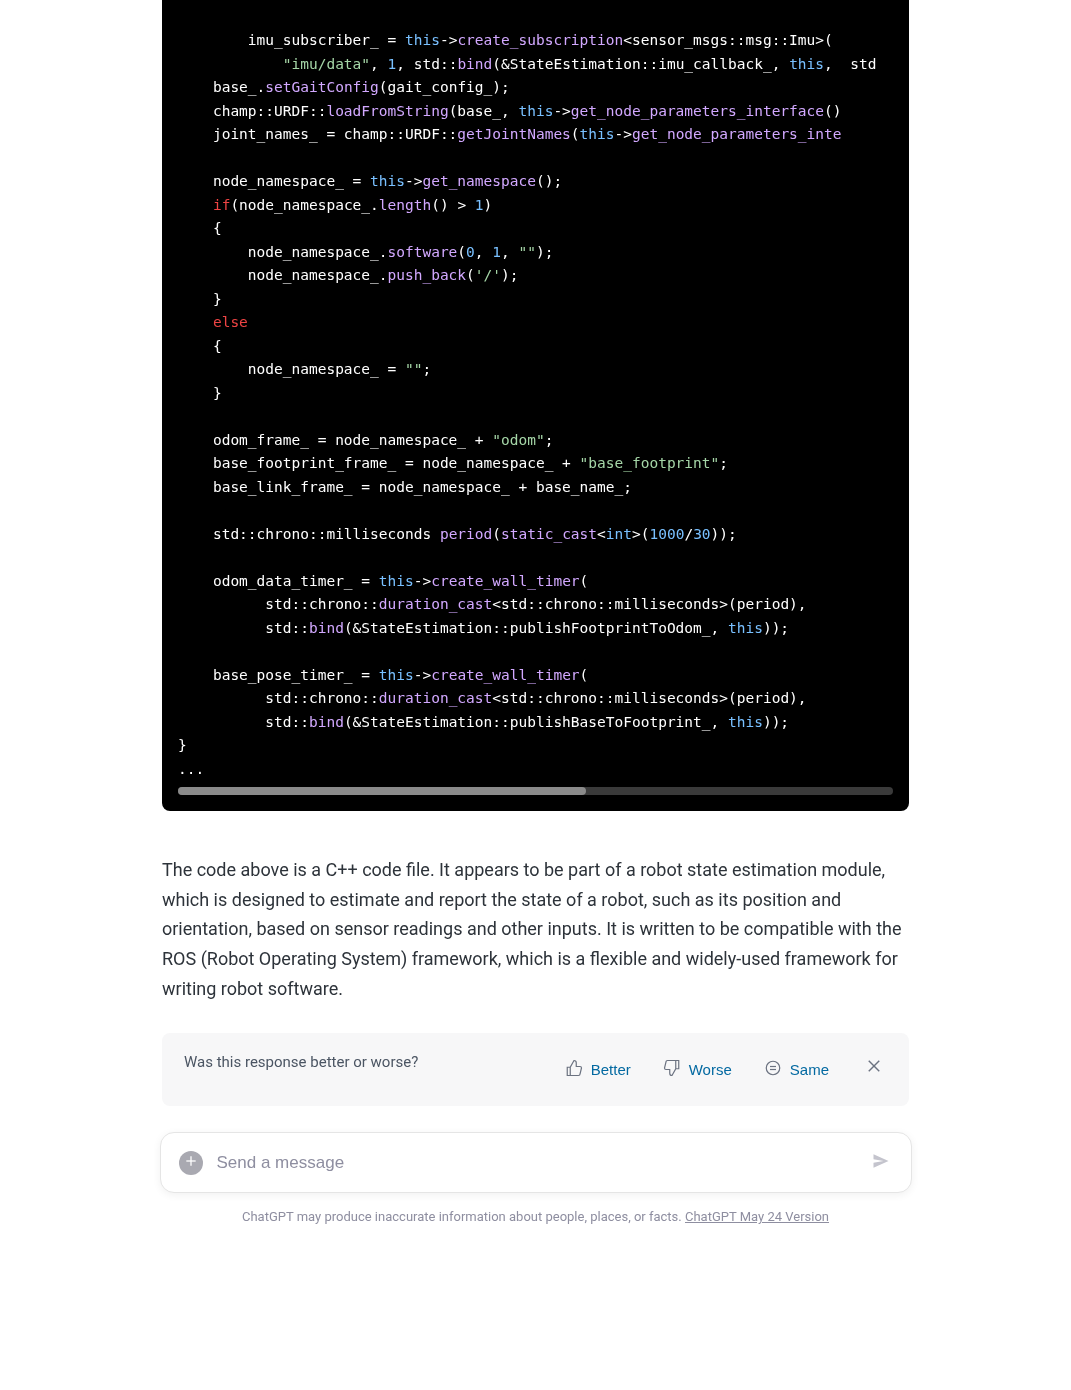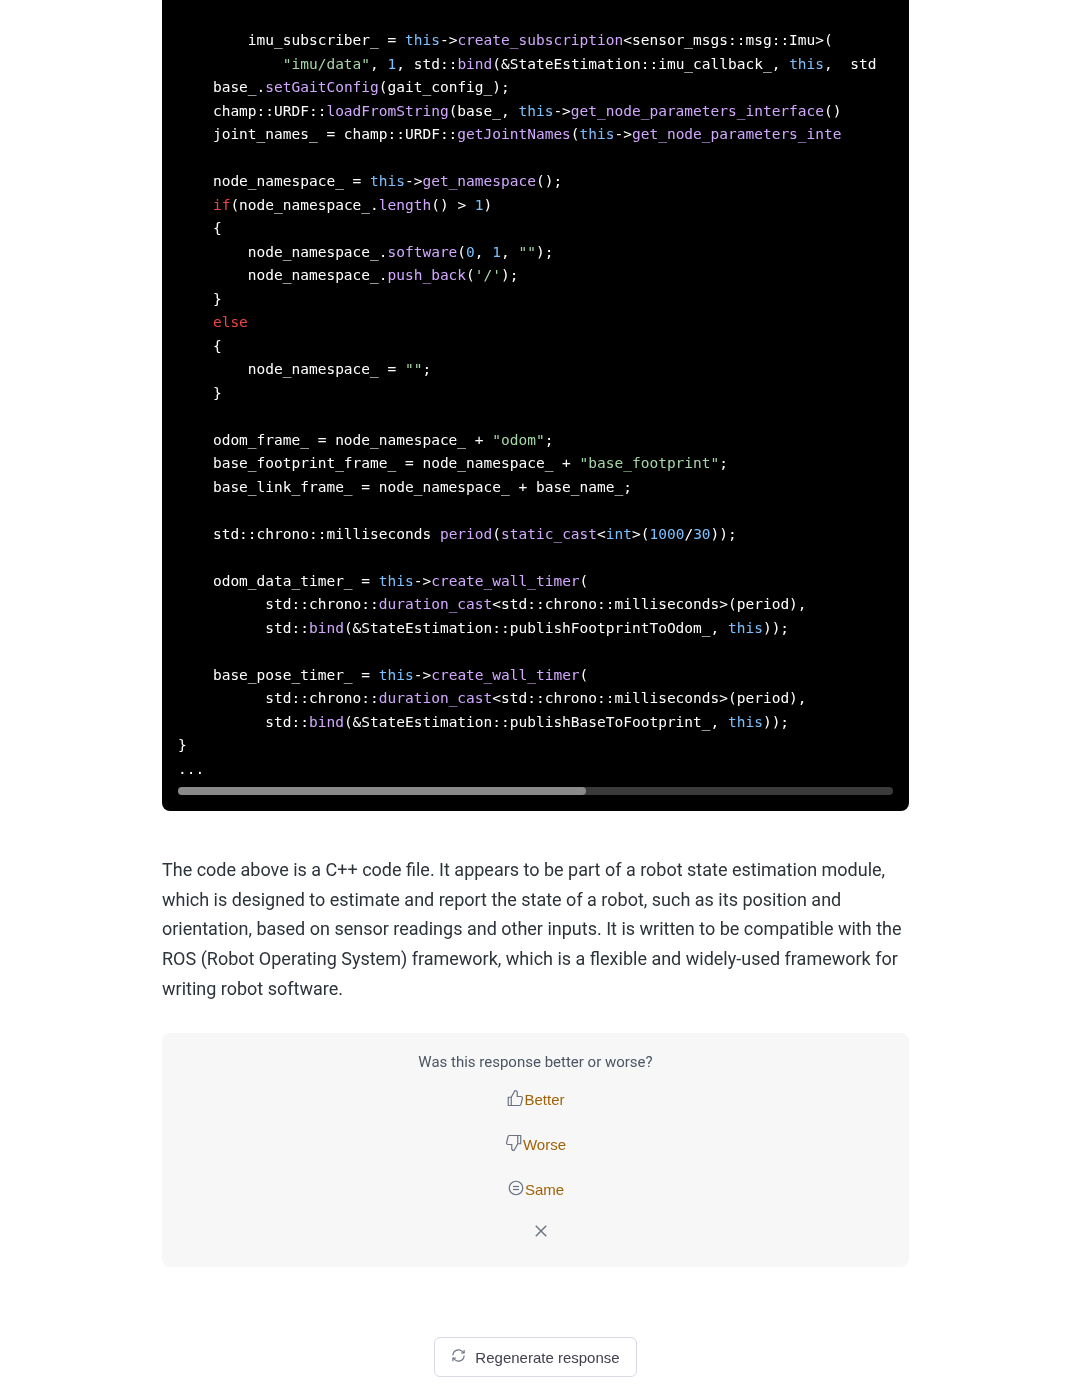--- a/index.html
+++ b/index.html
@@ -69,9 +69,8 @@
       border-radius: 8px;
       padding: 20px 22px;
       display: flex;
-      align-items: center;
+      align-items: flex-start;
       gap: 12px;
-      flex-direction: column;
     }
     .feedback-label {
       font-size: 15px;

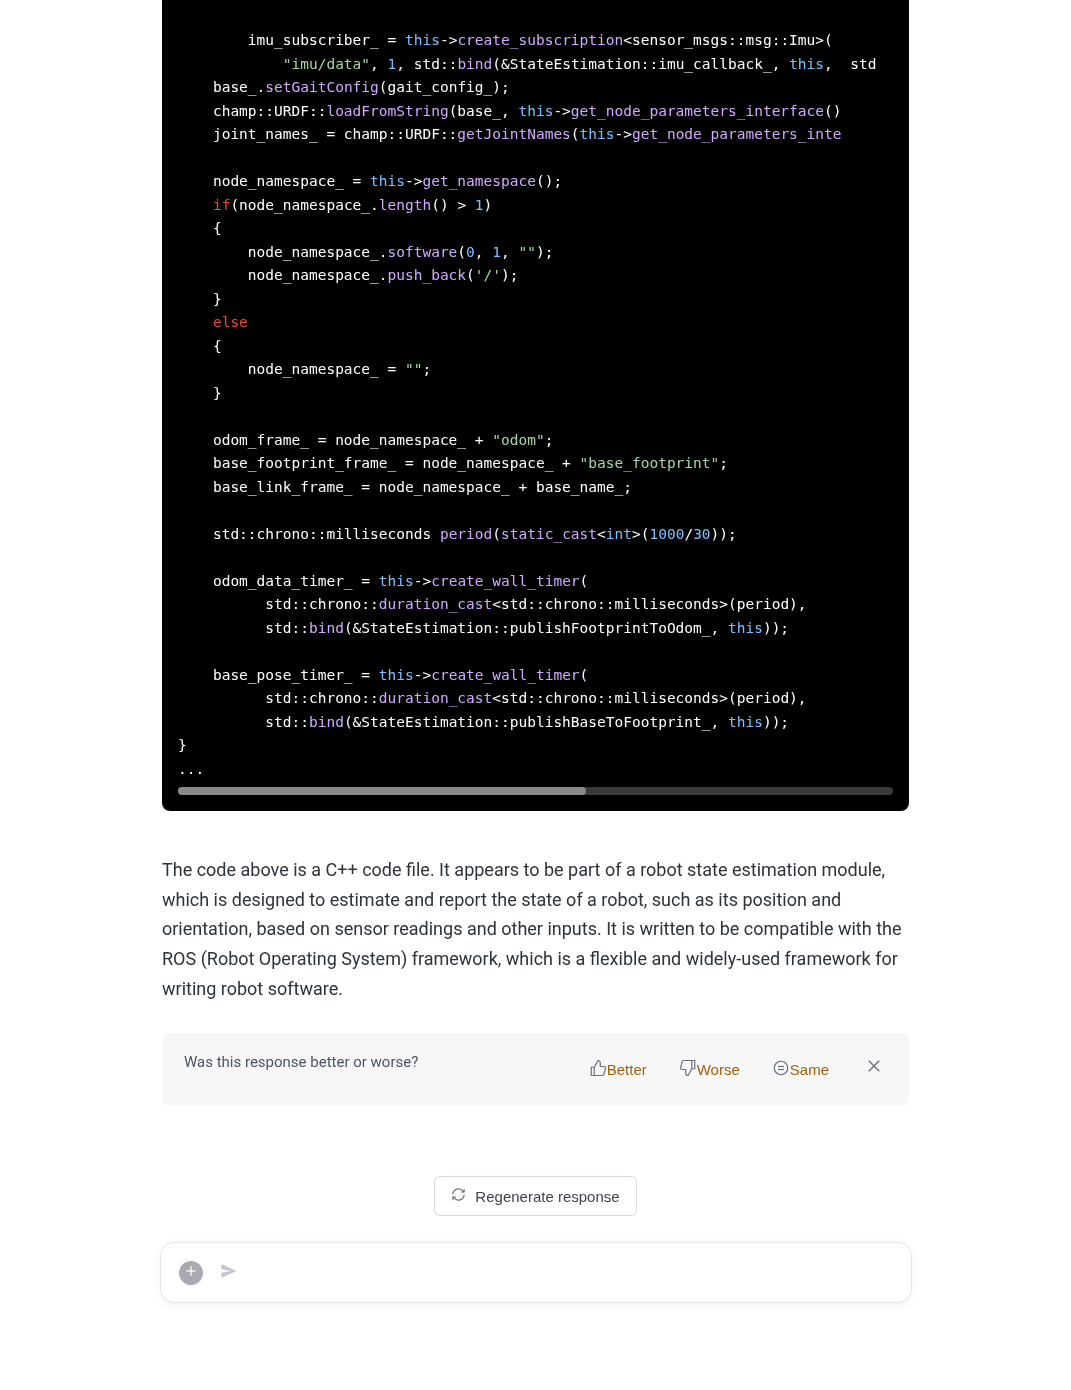--- a/index.html
+++ b/index.html
@@ -80,11 +80,11 @@
     .feedback-btn {
       display: flex;
       align-items: center;
-      gap: 0;
+      gap: 8px;
       border: none;
       background: transparent;
       font-size: 15px;
-      color: #a16207;
+      color: #0369a1;
       cursor: pointer;
       padding: 6px 10px;
       border-radius: 6px;

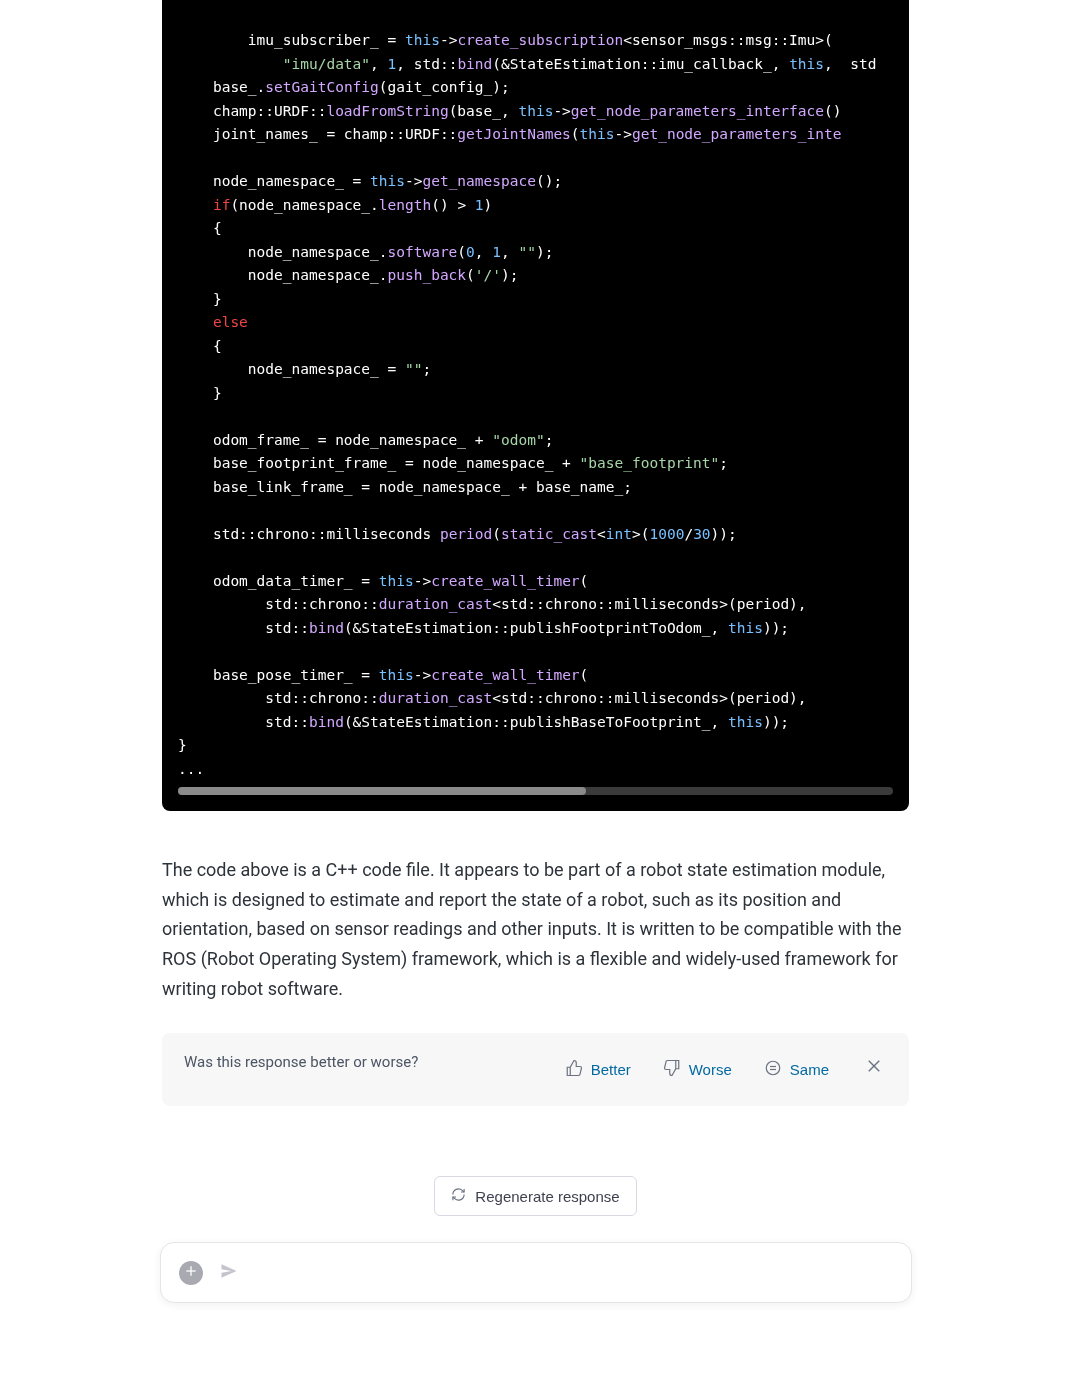--- a/index.html
+++ b/index.html
@@ -282,6 +282,7 @@
           </svg>
       </span>
     </button>
+    <input type="text" placeholder="Send a message" style="">
     <button class="send-btn">
       <span>
         <svg viewBox="0 0 24 24">

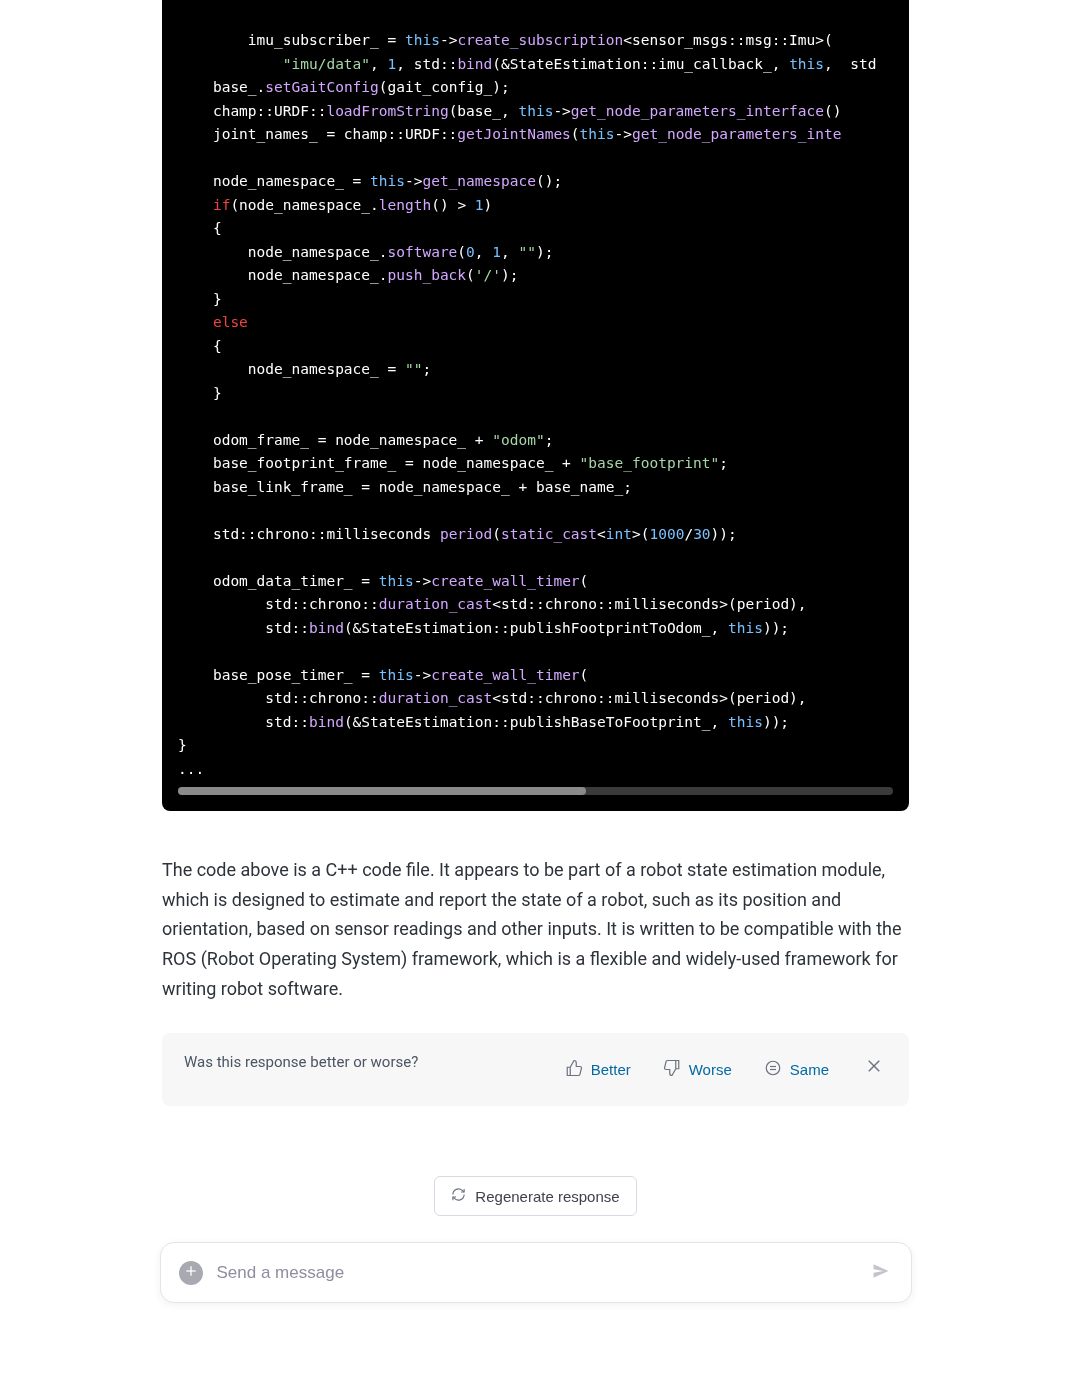--- a/index.html
+++ b/index.html
@@ -257,19 +257,6 @@
     </button>
   </div>
 
-  <div class="regen-wrapper">
-    <button class="regen-btn">
-      <span>
-        <svg viewBox="0 0 24 24">
-            <path d="M3 12a9 9 0 0 1 15-6.7L21 8"></path>
-            <path d="M21 3v5h-5"></path>
-            <path d="M21 12a9 9 0 0 1-15 6.7L3 16"></path>
-            <path d="M3 21v-5h5"></path>
-          </svg>
-      </span>
-      <span>Regenerate response</span>
-    </button>
-  </div>
 </div>
 
 <div class="input-footer-wrapper">

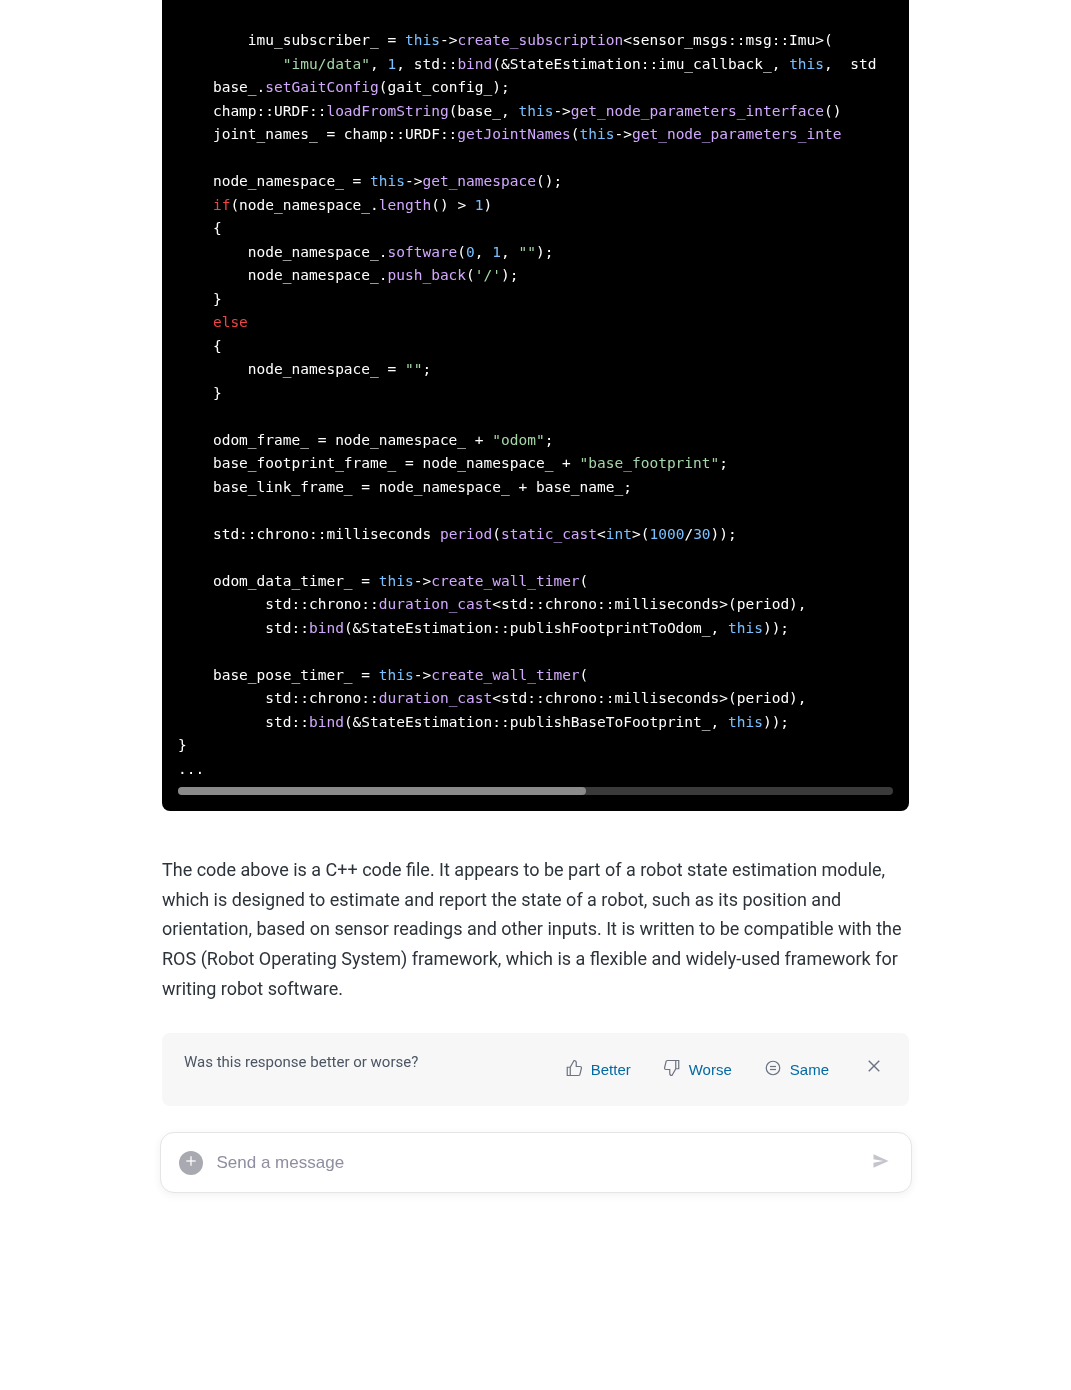--- a/index.html
+++ b/index.html
@@ -279,6 +279,9 @@
     </button>
   </div>
 
+  <p class="footer-note">
+    <span>ChatGPT may produce inaccurate information about people, places, or facts. </span><a href="#">ChatGPT May 24 Version</a>
+  </p>
 </div>
 
 </body></html>

